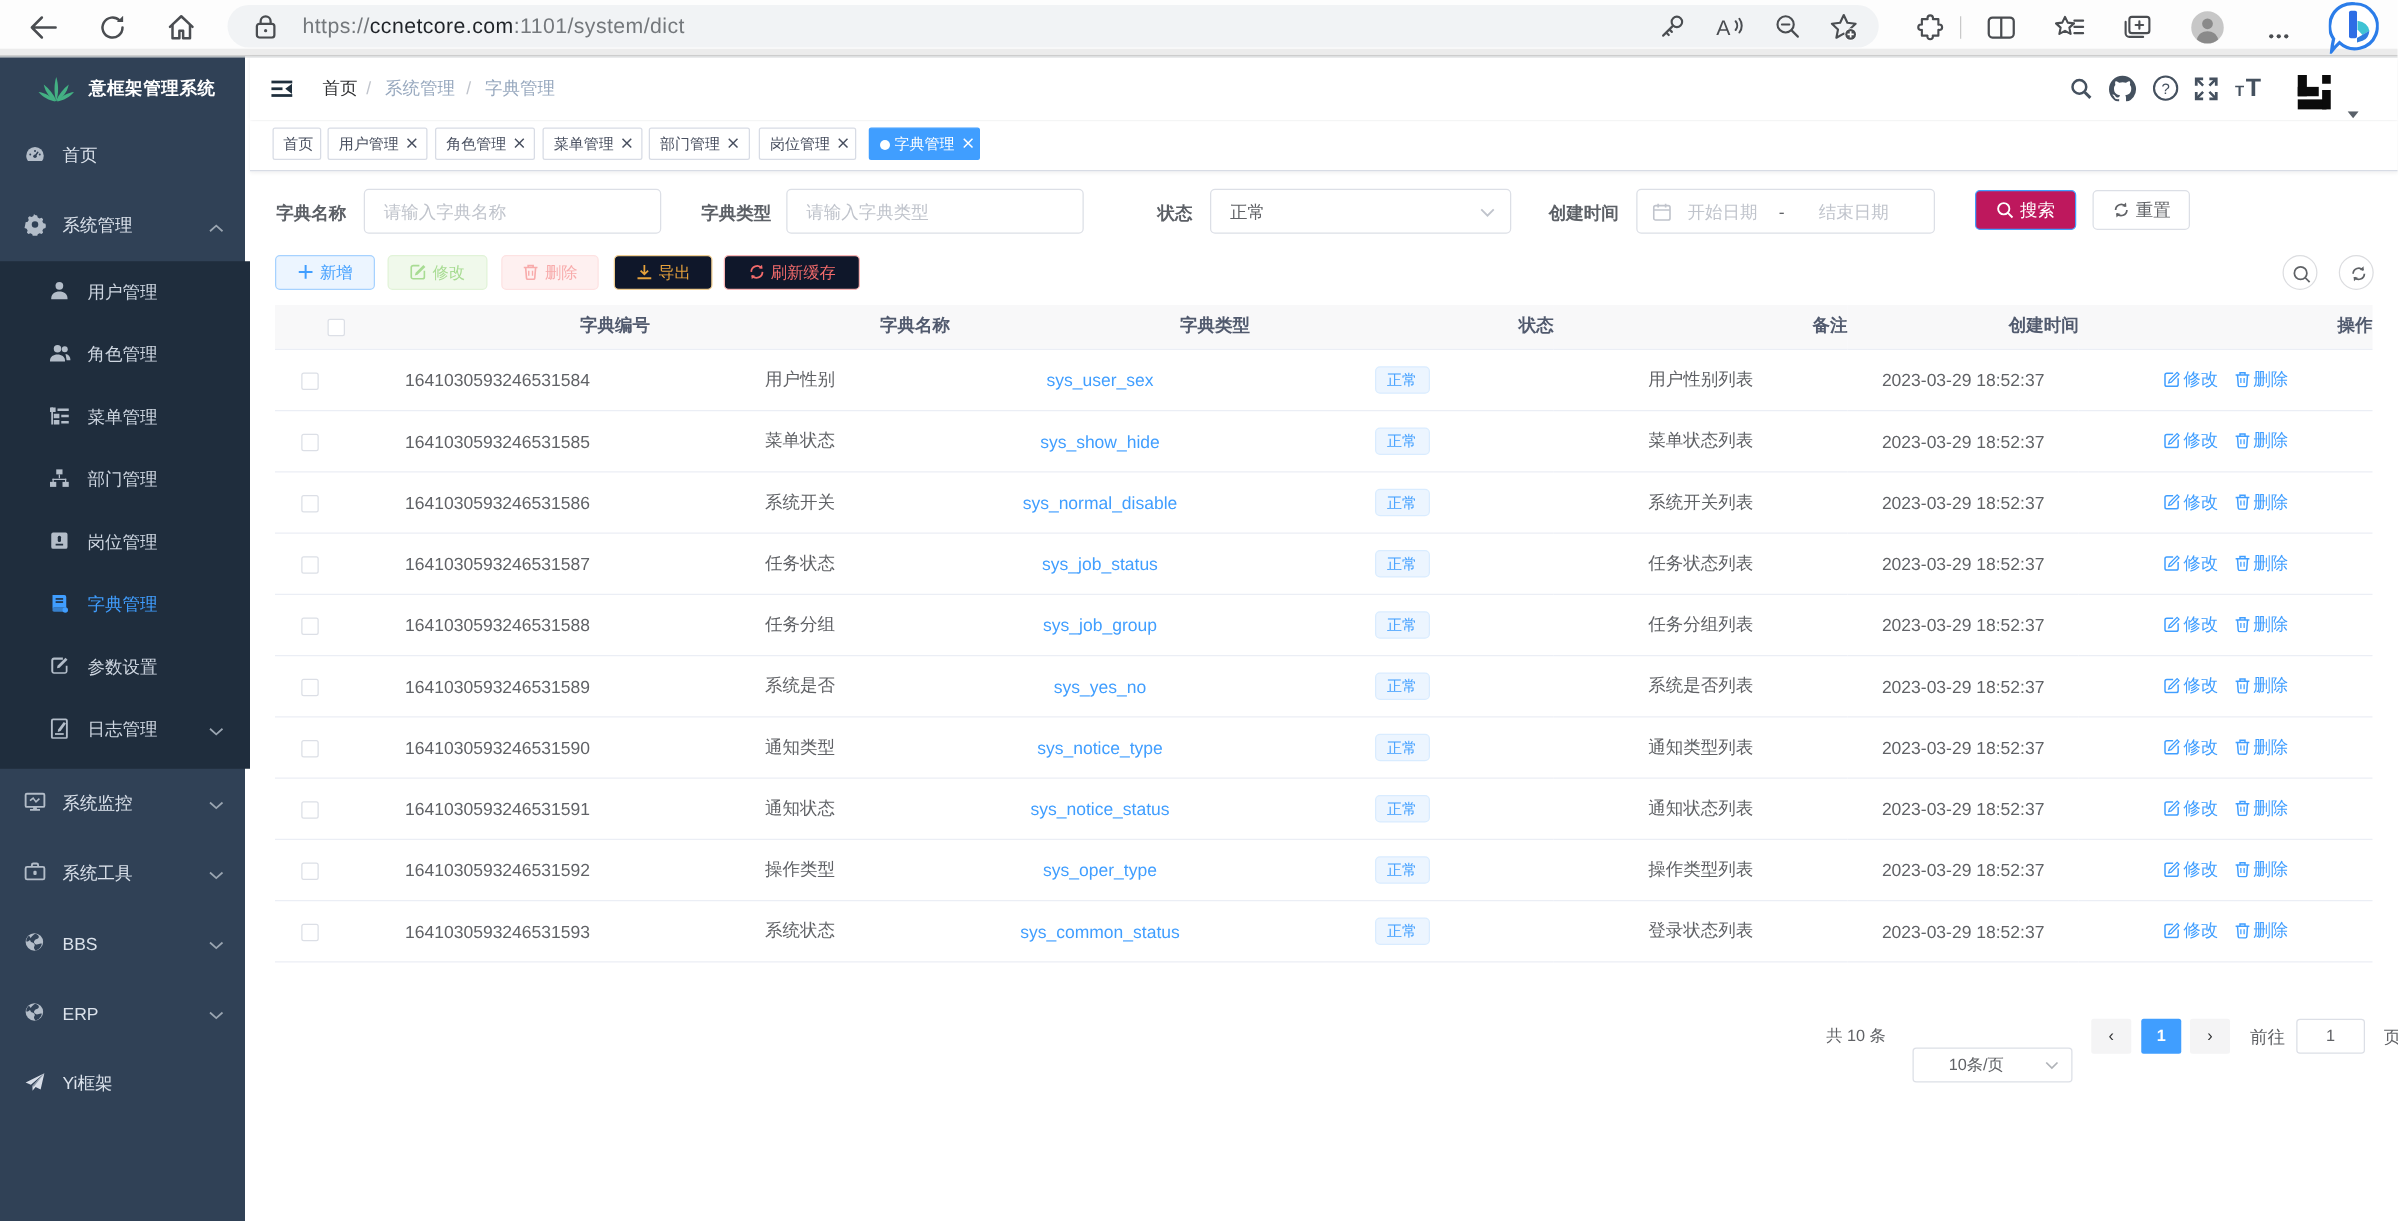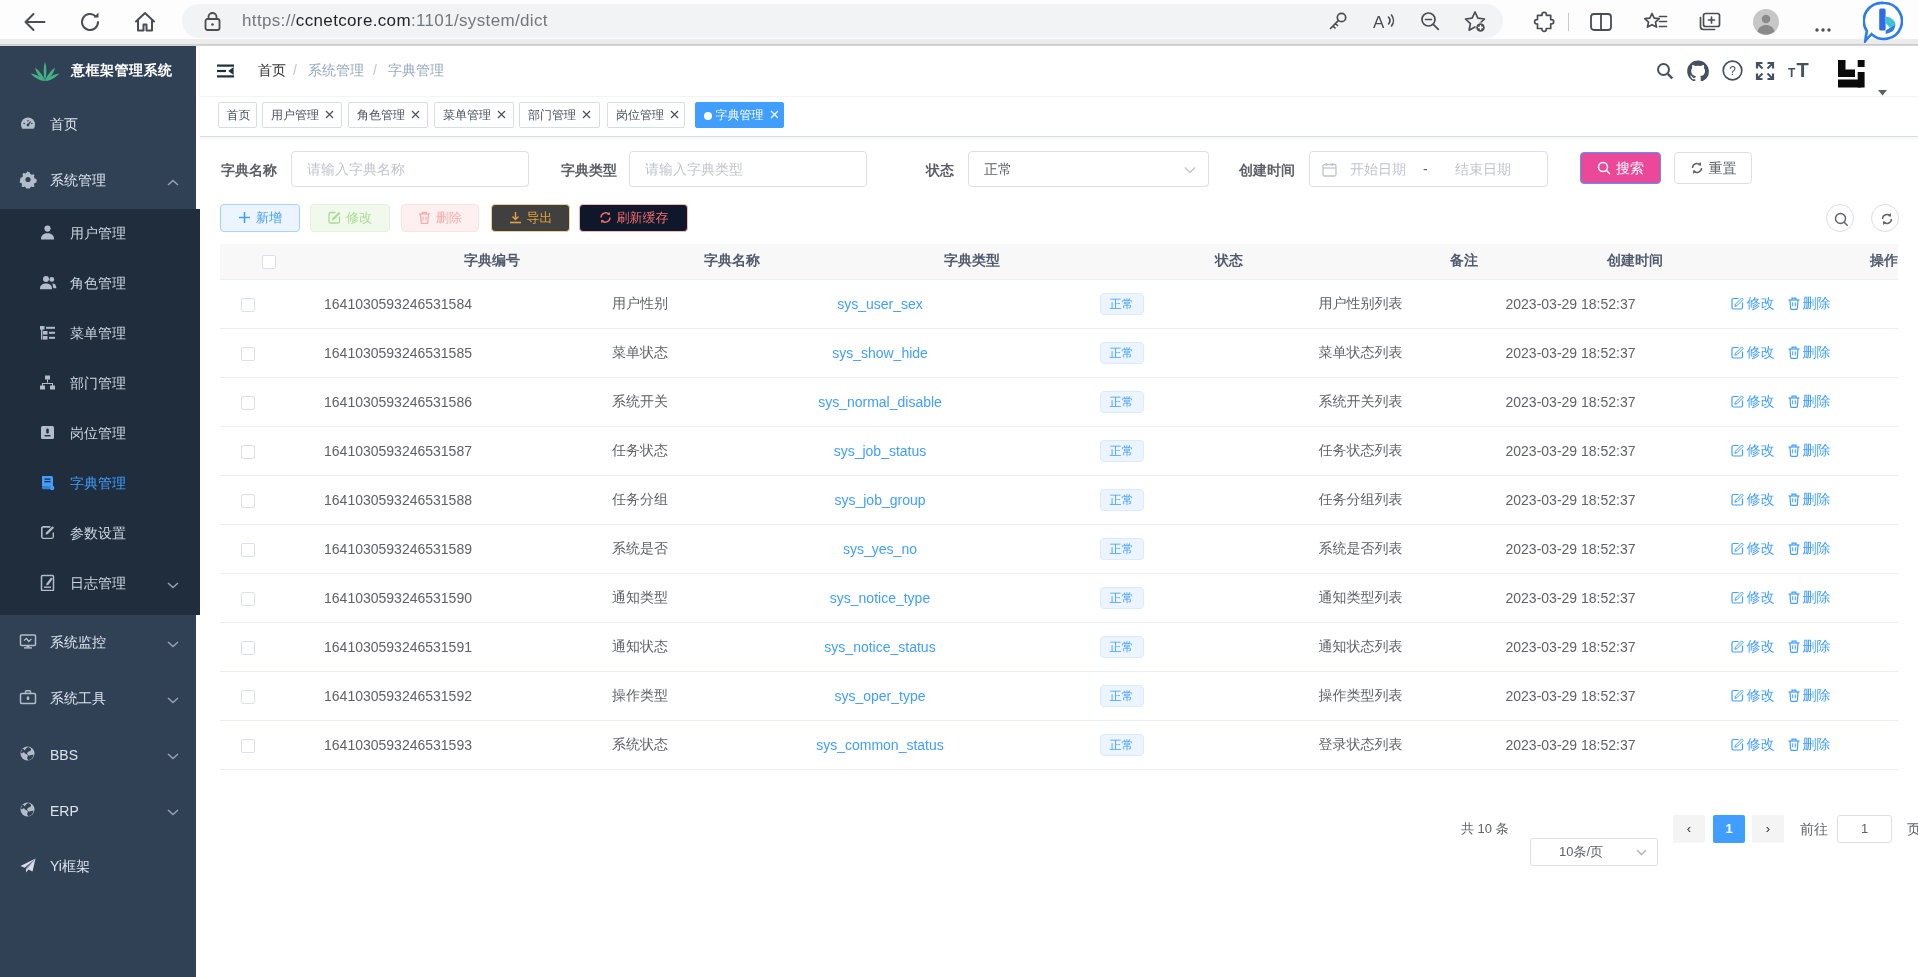--- a/index.html
+++ b/index.html
@@ -387,7 +387,7 @@
         <span style="position:absolute;left:113px;color:#606266;">-</span>
         <span style="position:absolute;left:145px;">结束日期</span>
       </div>
-<div class="tbtn" style="left:1380px;top:107px;width:81px;height:32px;line-height:30px;background:#ec4899;border-color:#409eff;color:#fff;font-size:14px;"><svg width="14" height="14" viewBox="0 0 14 14" style="">
+<div class="tbtn" style="left:1380px;top:107px;width:81px;height:32px;line-height:30px;background:#be185d;border-color:#409eff;color:#fff;font-size:14px;"><svg width="14" height="14" viewBox="0 0 14 14" style="">
           <circle cx="6" cy="6" r="4.5" fill="none" stroke="#fff" stroke-width="1.5"></circle>
           <path d="M9.5 9.5l3.5 3.5" stroke="#fff" stroke-width="1.5"></path>
         </svg>搜索</div>

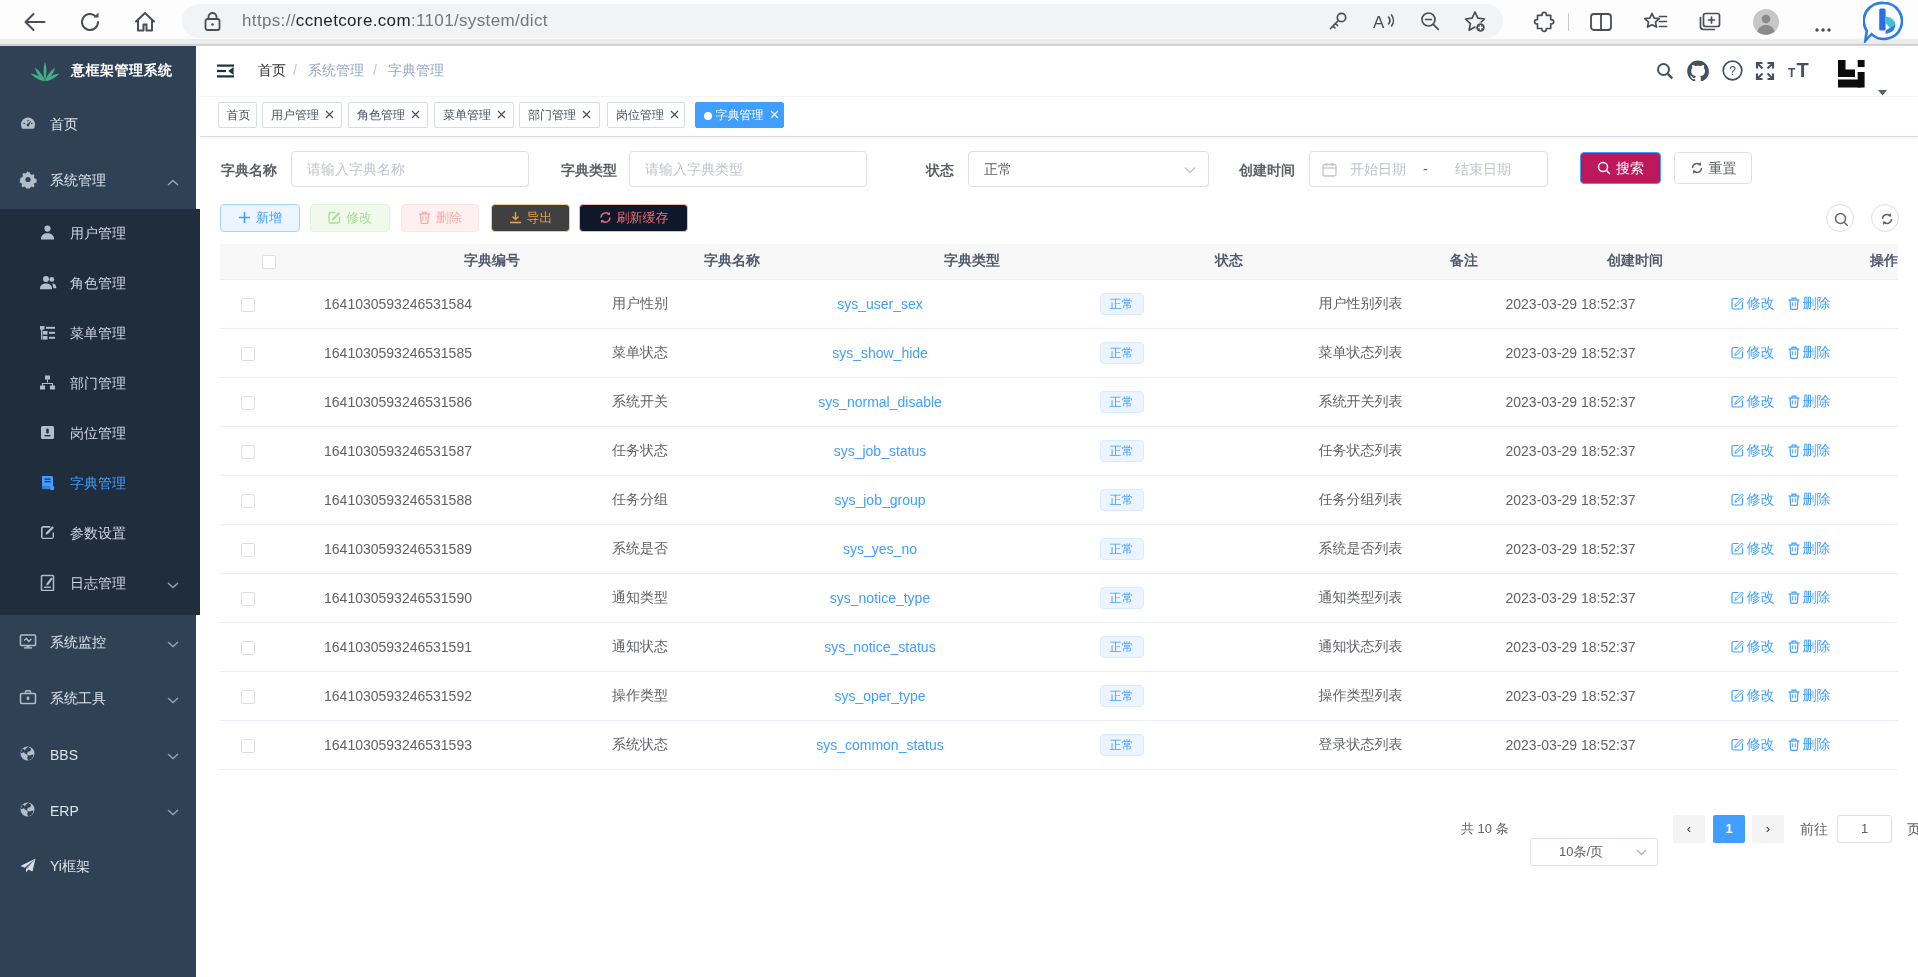--- a/index.html
+++ b/index.html
@@ -409,7 +409,7 @@
           <path d="M2.5 3l.7 8.5a1 1 0 0 0 1 .9h4.6a1 1 0 0 0 1-.9L10.5 3" fill="none" stroke="#f8abab" stroke-width="1.3"></path>
           <path d="M5 5.5v4M8 5.5v4" stroke="#f8abab" stroke-width="1.1"></path>
         </svg>删除</div>
-<div class="tbtn" style="left:291px;width:79px;background:#404040;border-color:#f0cd90;color:#e6a23c;"><svg width="13" height="13" viewBox="0 0 13 13" style="">
+<div class="tbtn" style="left:291px;width:79px;background:#0f172a;border-color:#f0cd90;color:#e6a23c;"><svg width="13" height="13" viewBox="0 0 13 13" style="">
           <path d="M6.5 1v7M3.5 5.5l3 3 3-3" fill="none" stroke="#e6a23c" stroke-width="1.4"></path>
           <path d="M1 11.5h11" stroke="#e6a23c" stroke-width="1.6"></path>
         </svg>导出</div>

